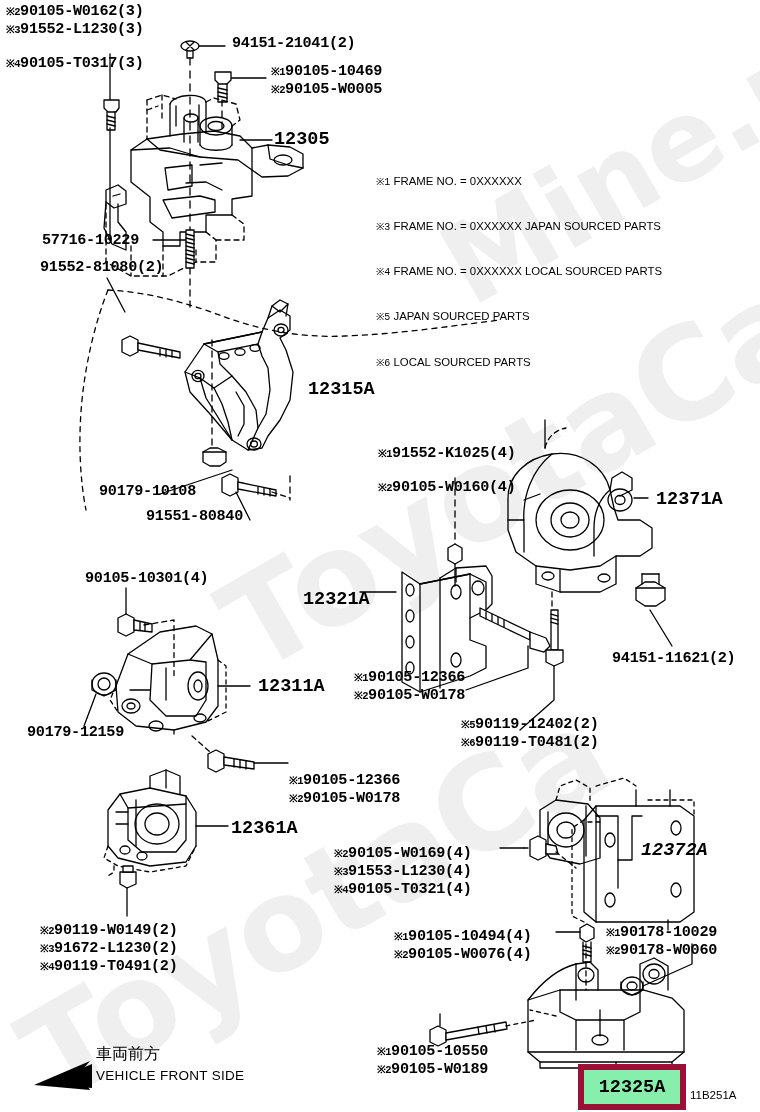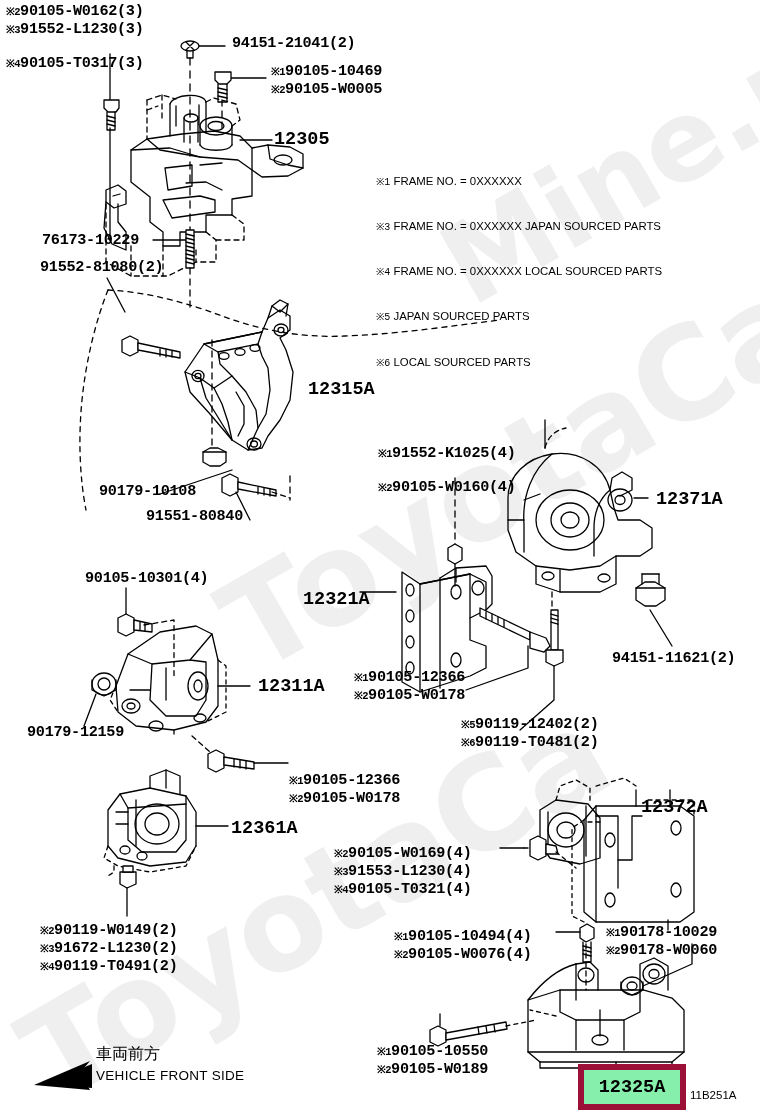--- a/index.html
+++ b/index.html
@@ -457,7 +457,7 @@
 
   <div class="big" style="left:274px;top:129px;">12305</div>
 
-  <div class="lbl" style="left:42px;top:232px;">76173-10229</div>
+  <div class="lbl" style="left:42px;top:232px;">57716-10229</div>
   <div class="lbl" style="left:40px;top:259px;">91552-81080(2)</div>
 
   <div class="big" style="left:308px;top:379px;text-align:right;">12315A</div>

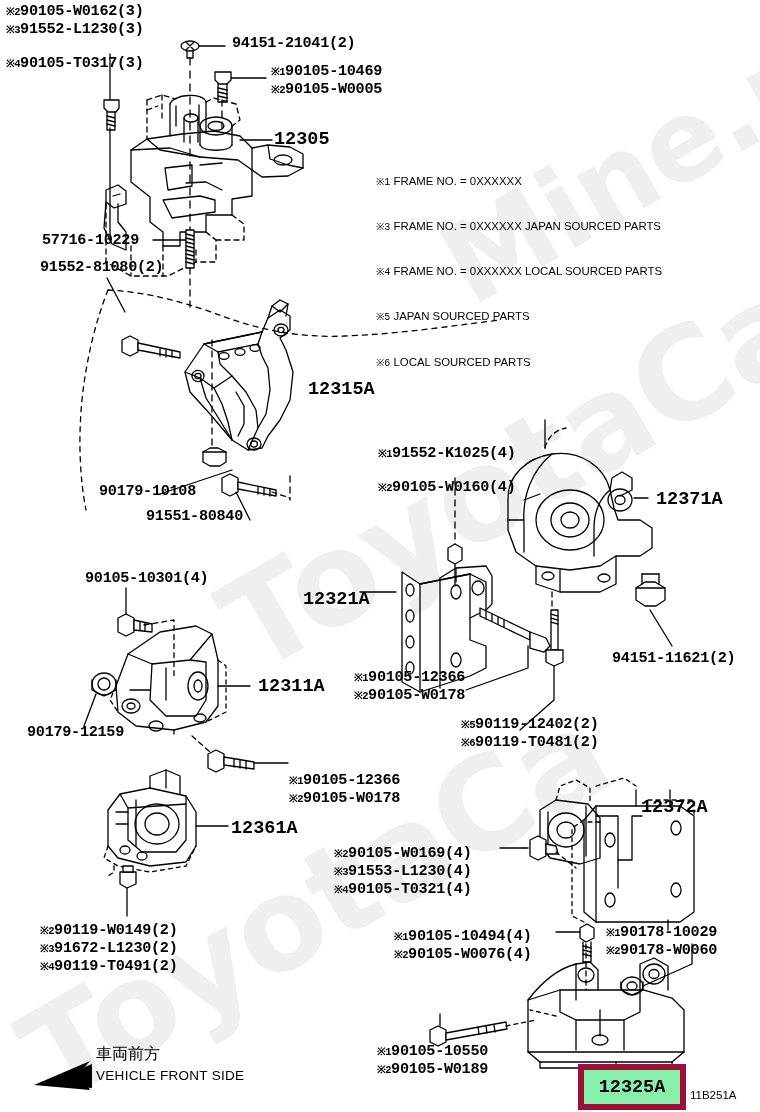--- a/index.html
+++ b/index.html
@@ -491,7 +491,7 @@
 
   <div class="big" style="left:231px;top:818px;">12361A</div>
 
-  <div class="big" style="left:641px;top:797px;">12372A</div>
+  <div class="big" style="left:641px;top:840px;font-style:italic;">12372A</div>
 
   <div class="lbl" style="left:334px;top:845px;"><span class="mk">※2</span>90105-W0169(4)</div>
   <div class="lbl" style="left:334px;top:863px;"><span class="mk">※3</span>91553-L1230(4)</div>

